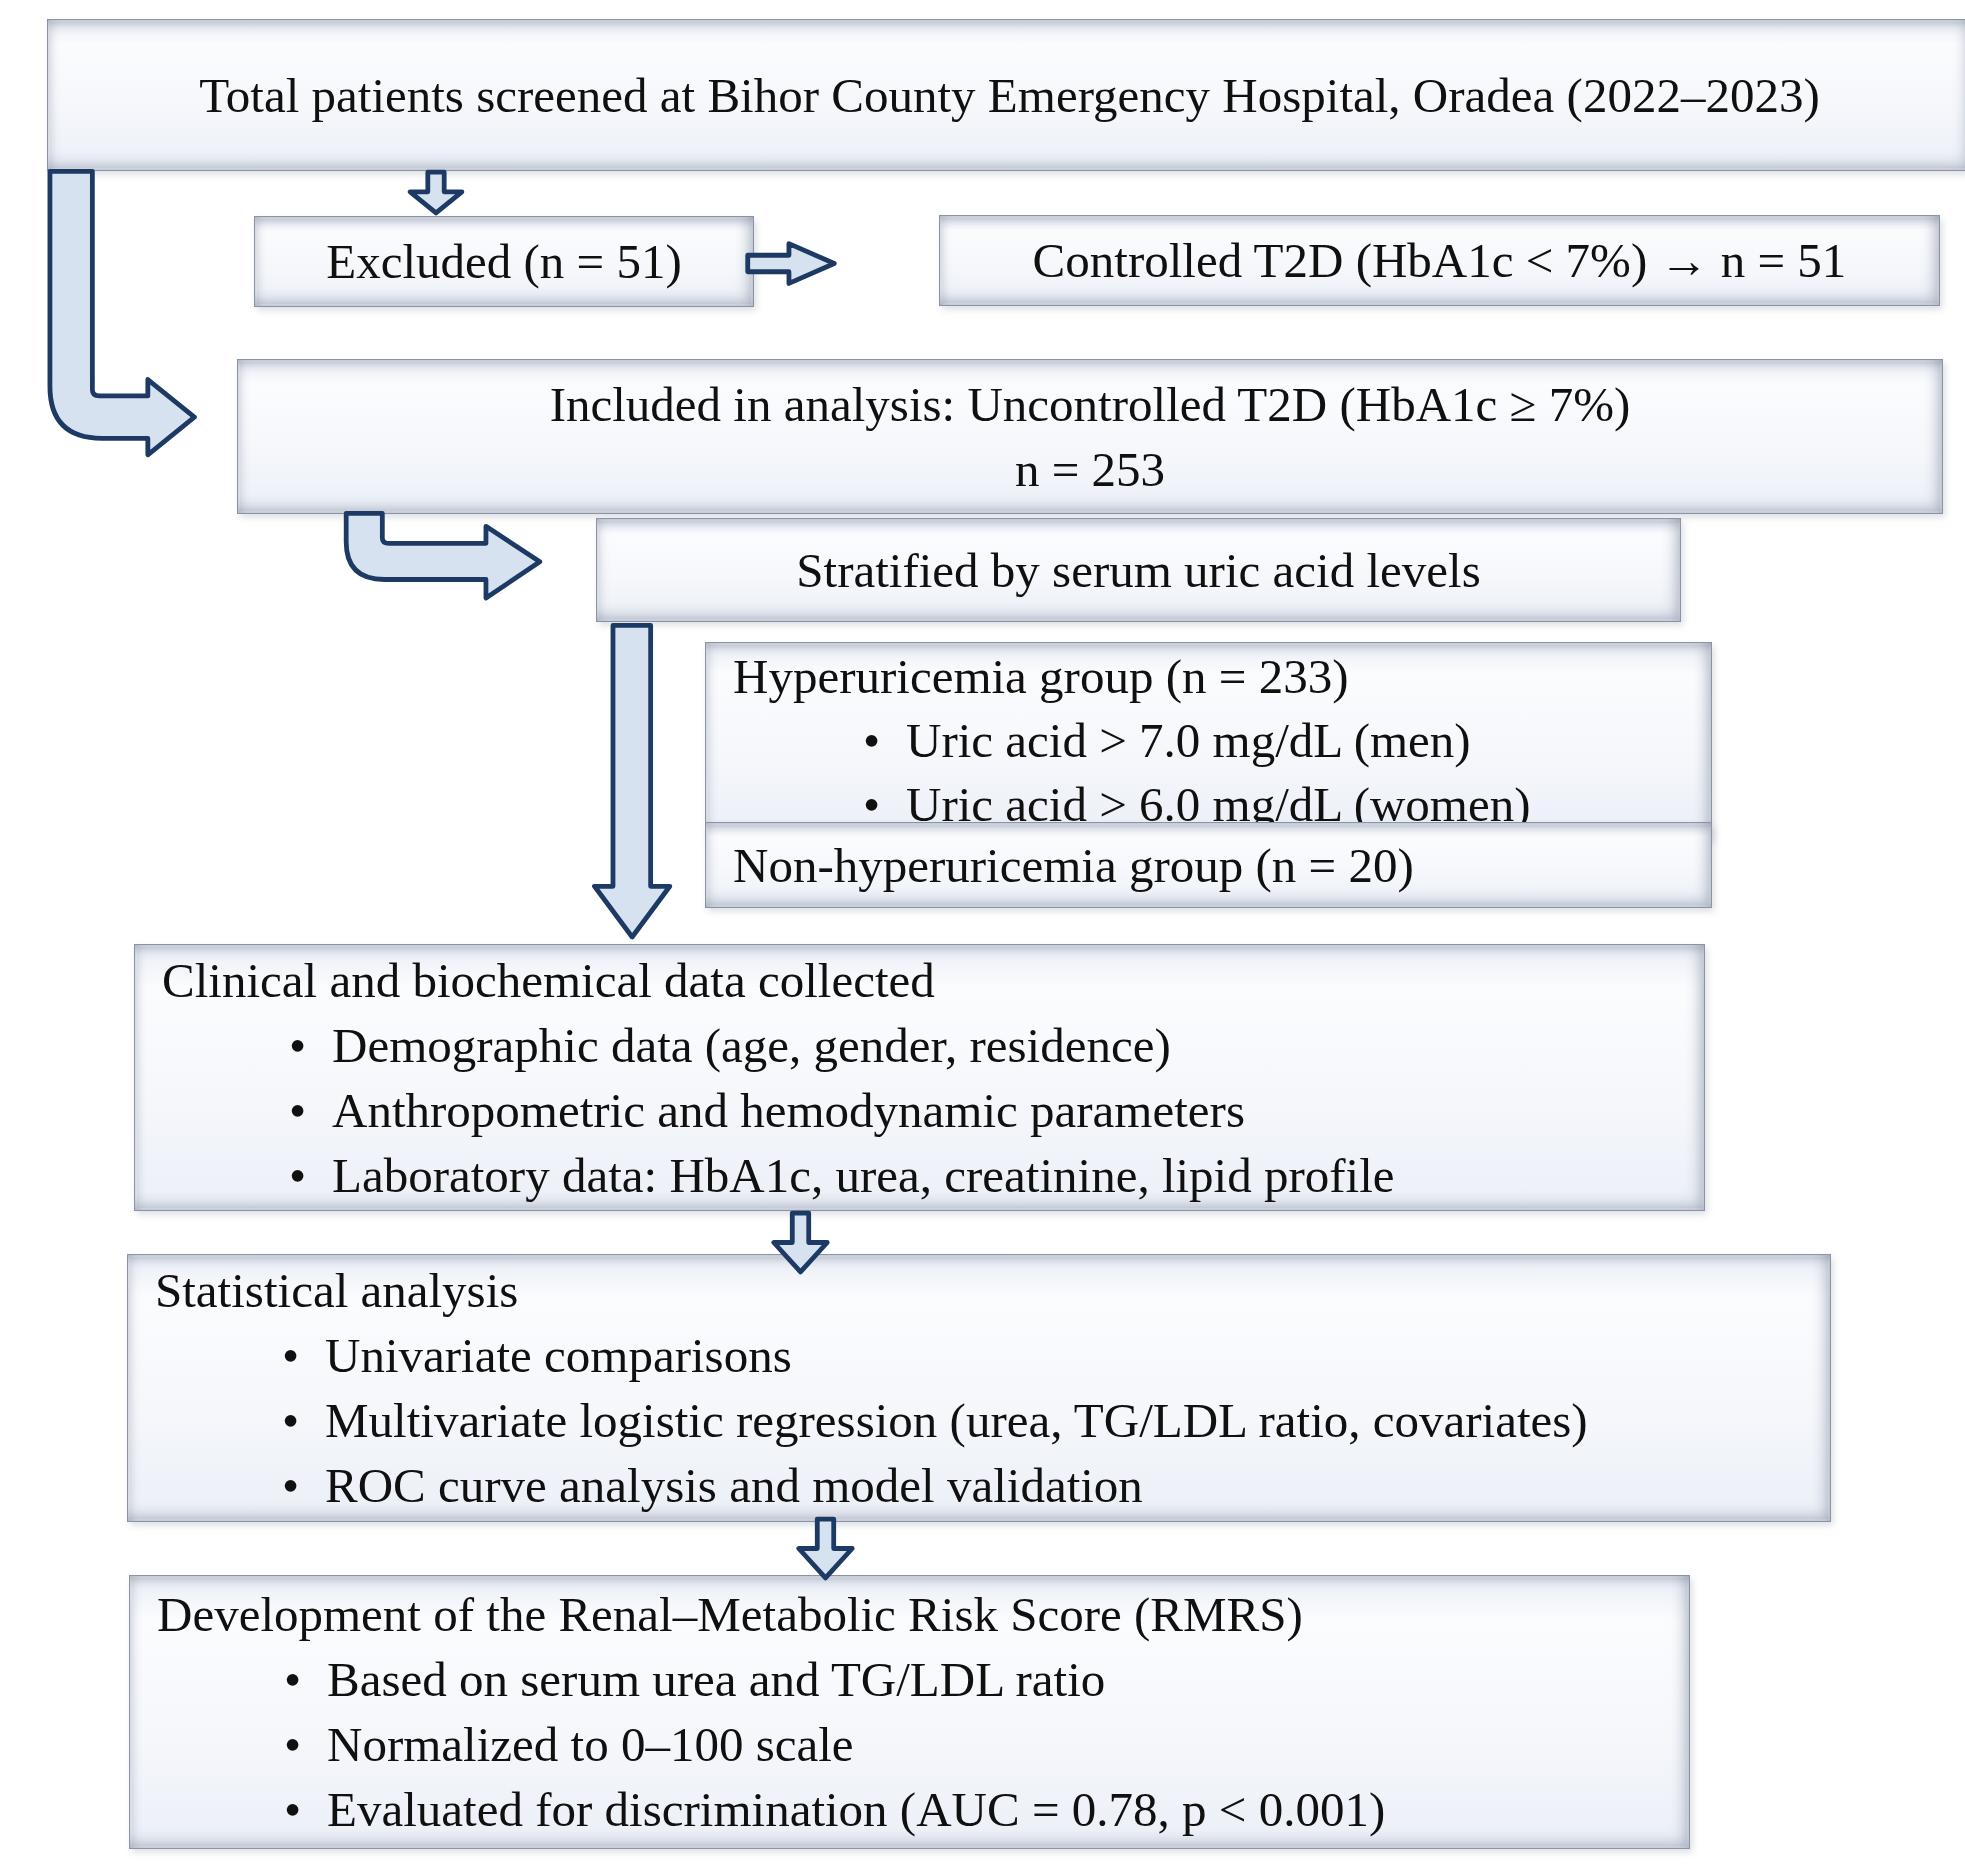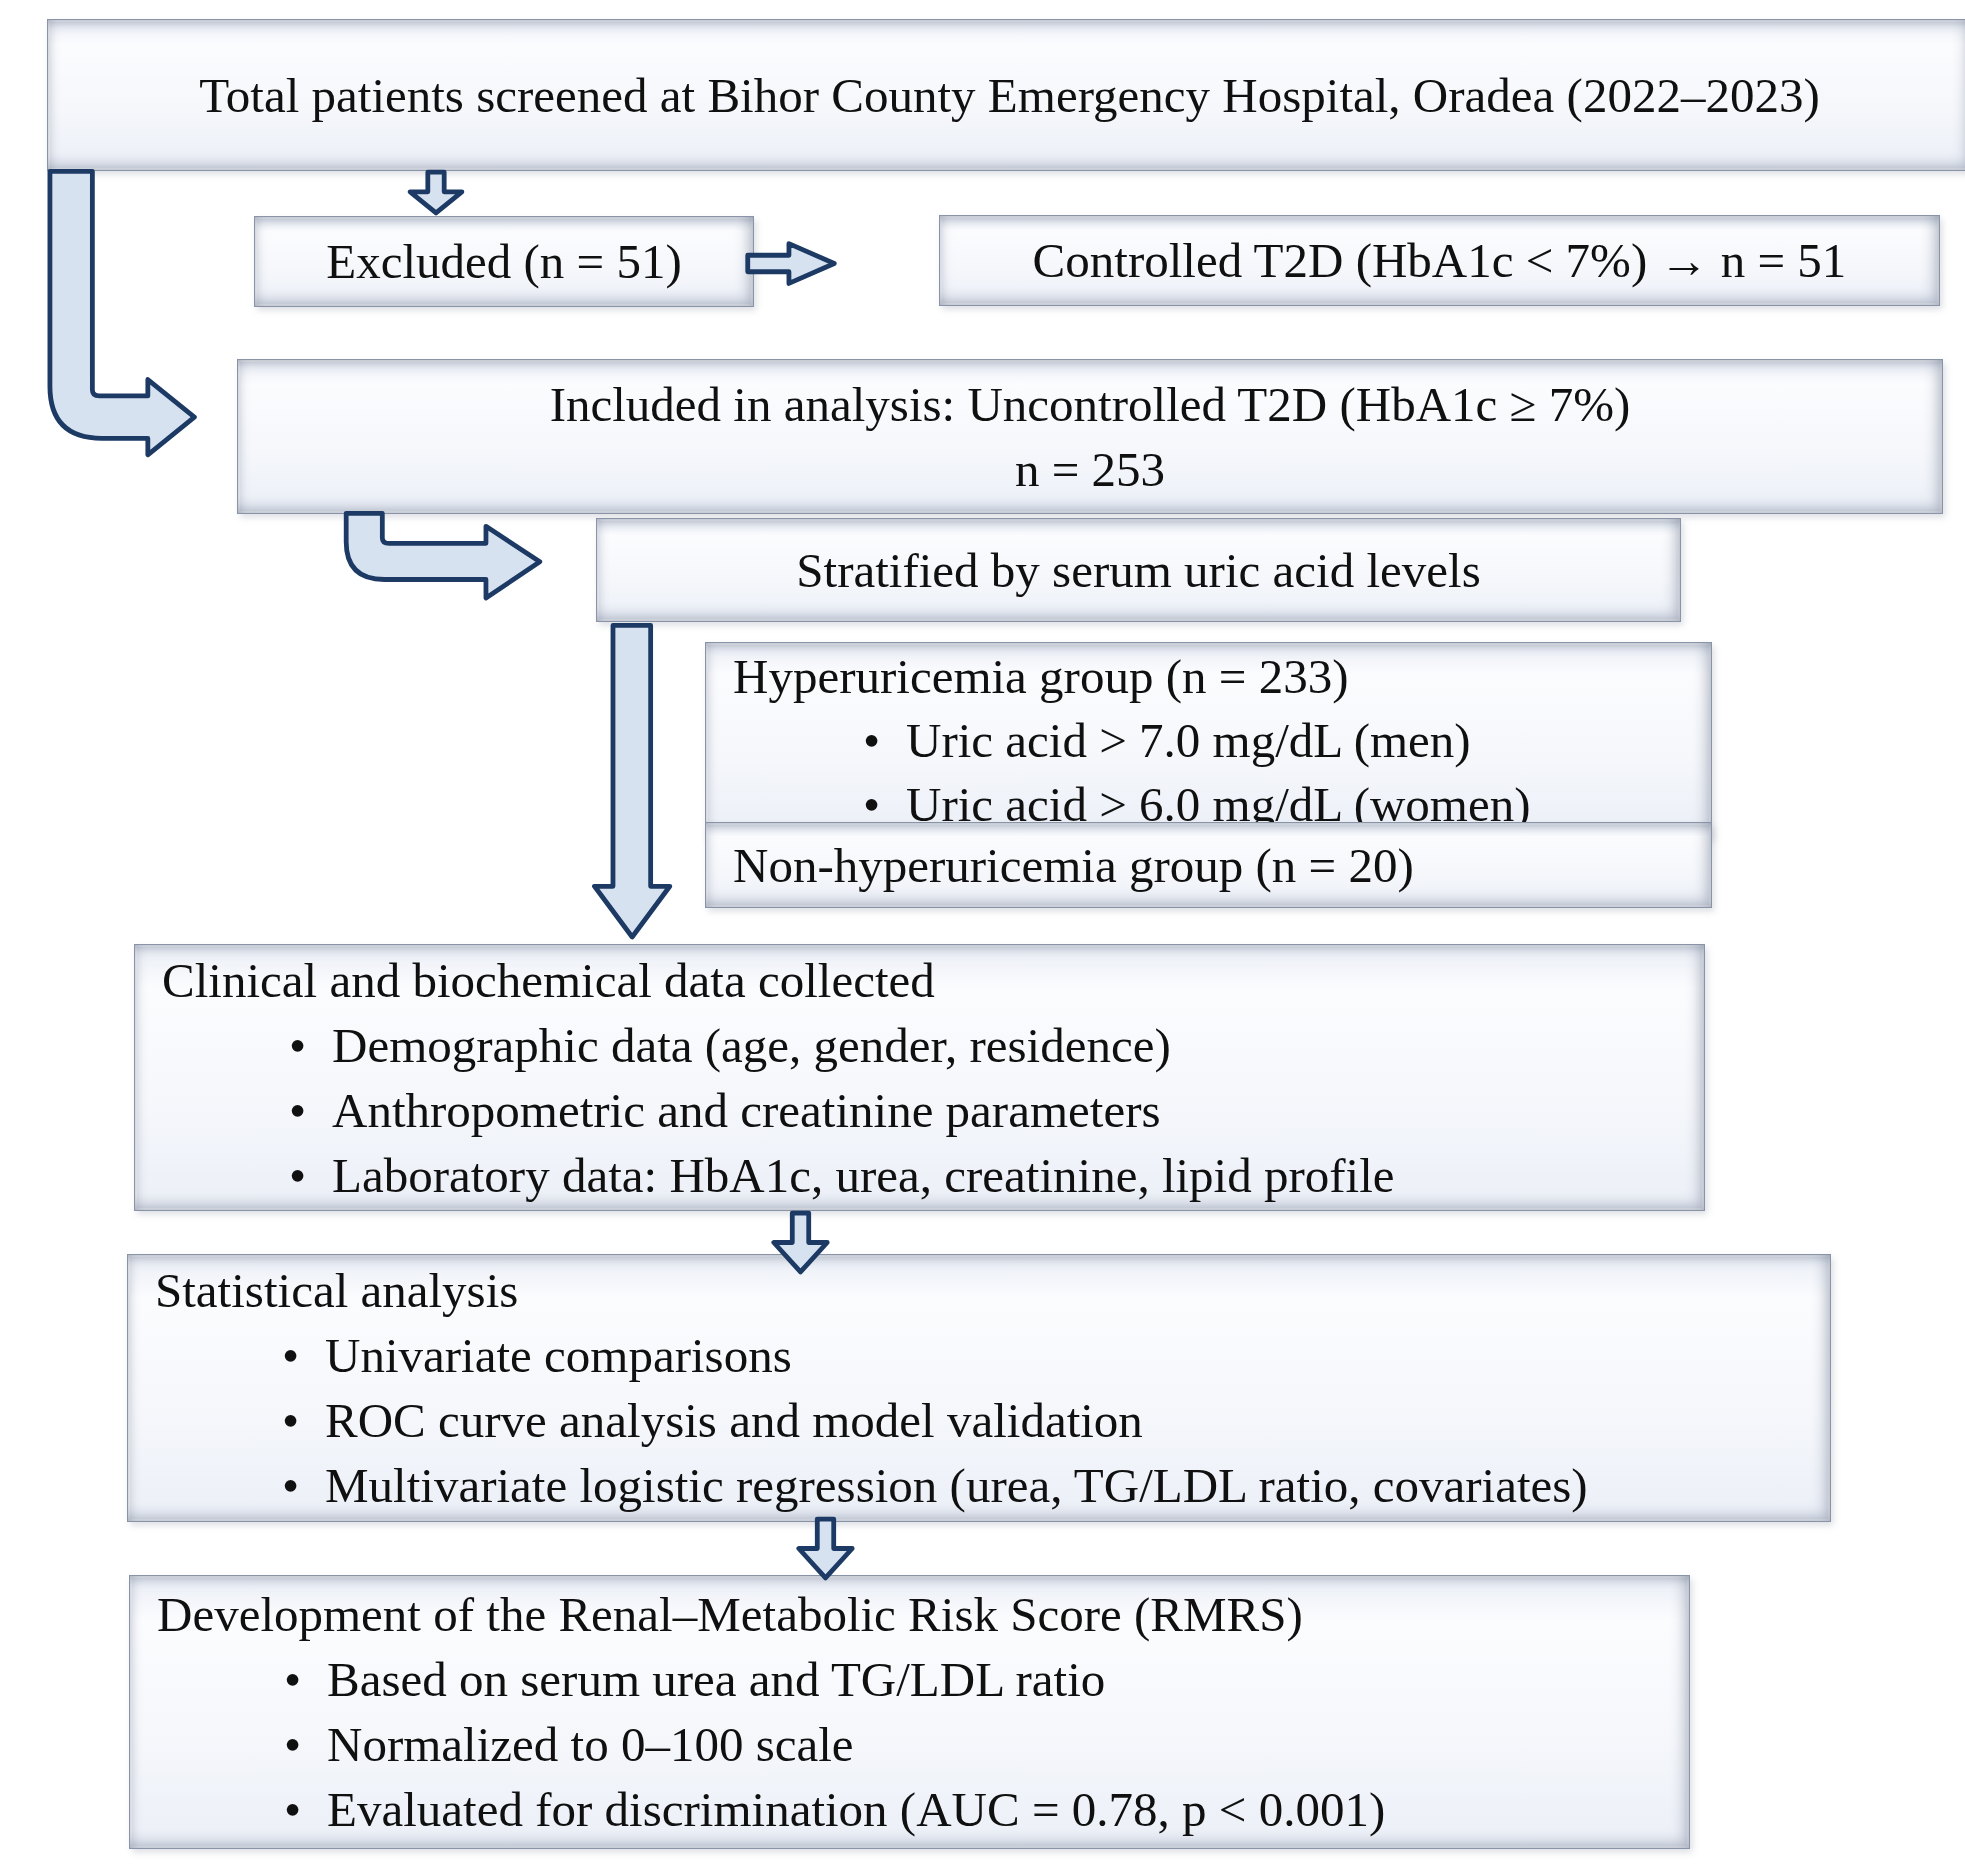--- a/index.html
+++ b/index.html
@@ -106,7 +106,7 @@
   <div class="box vcenter" style="left:134px; top:944px; width:1571px; height:267px;">
     <div class="title-line">Clinical and biochemical data collected</div>
     <div class="bullet">Demographic data (age, gender, residence)</div>
-    <div class="bullet">Anthropometric and creatinine parameters</div>
+    <div class="bullet">Anthropometric and hemodynamic parameters</div>
     <div class="bullet">Laboratory data: HbA1c, urea, creatinine, lipid profile</div>
   </div>
 

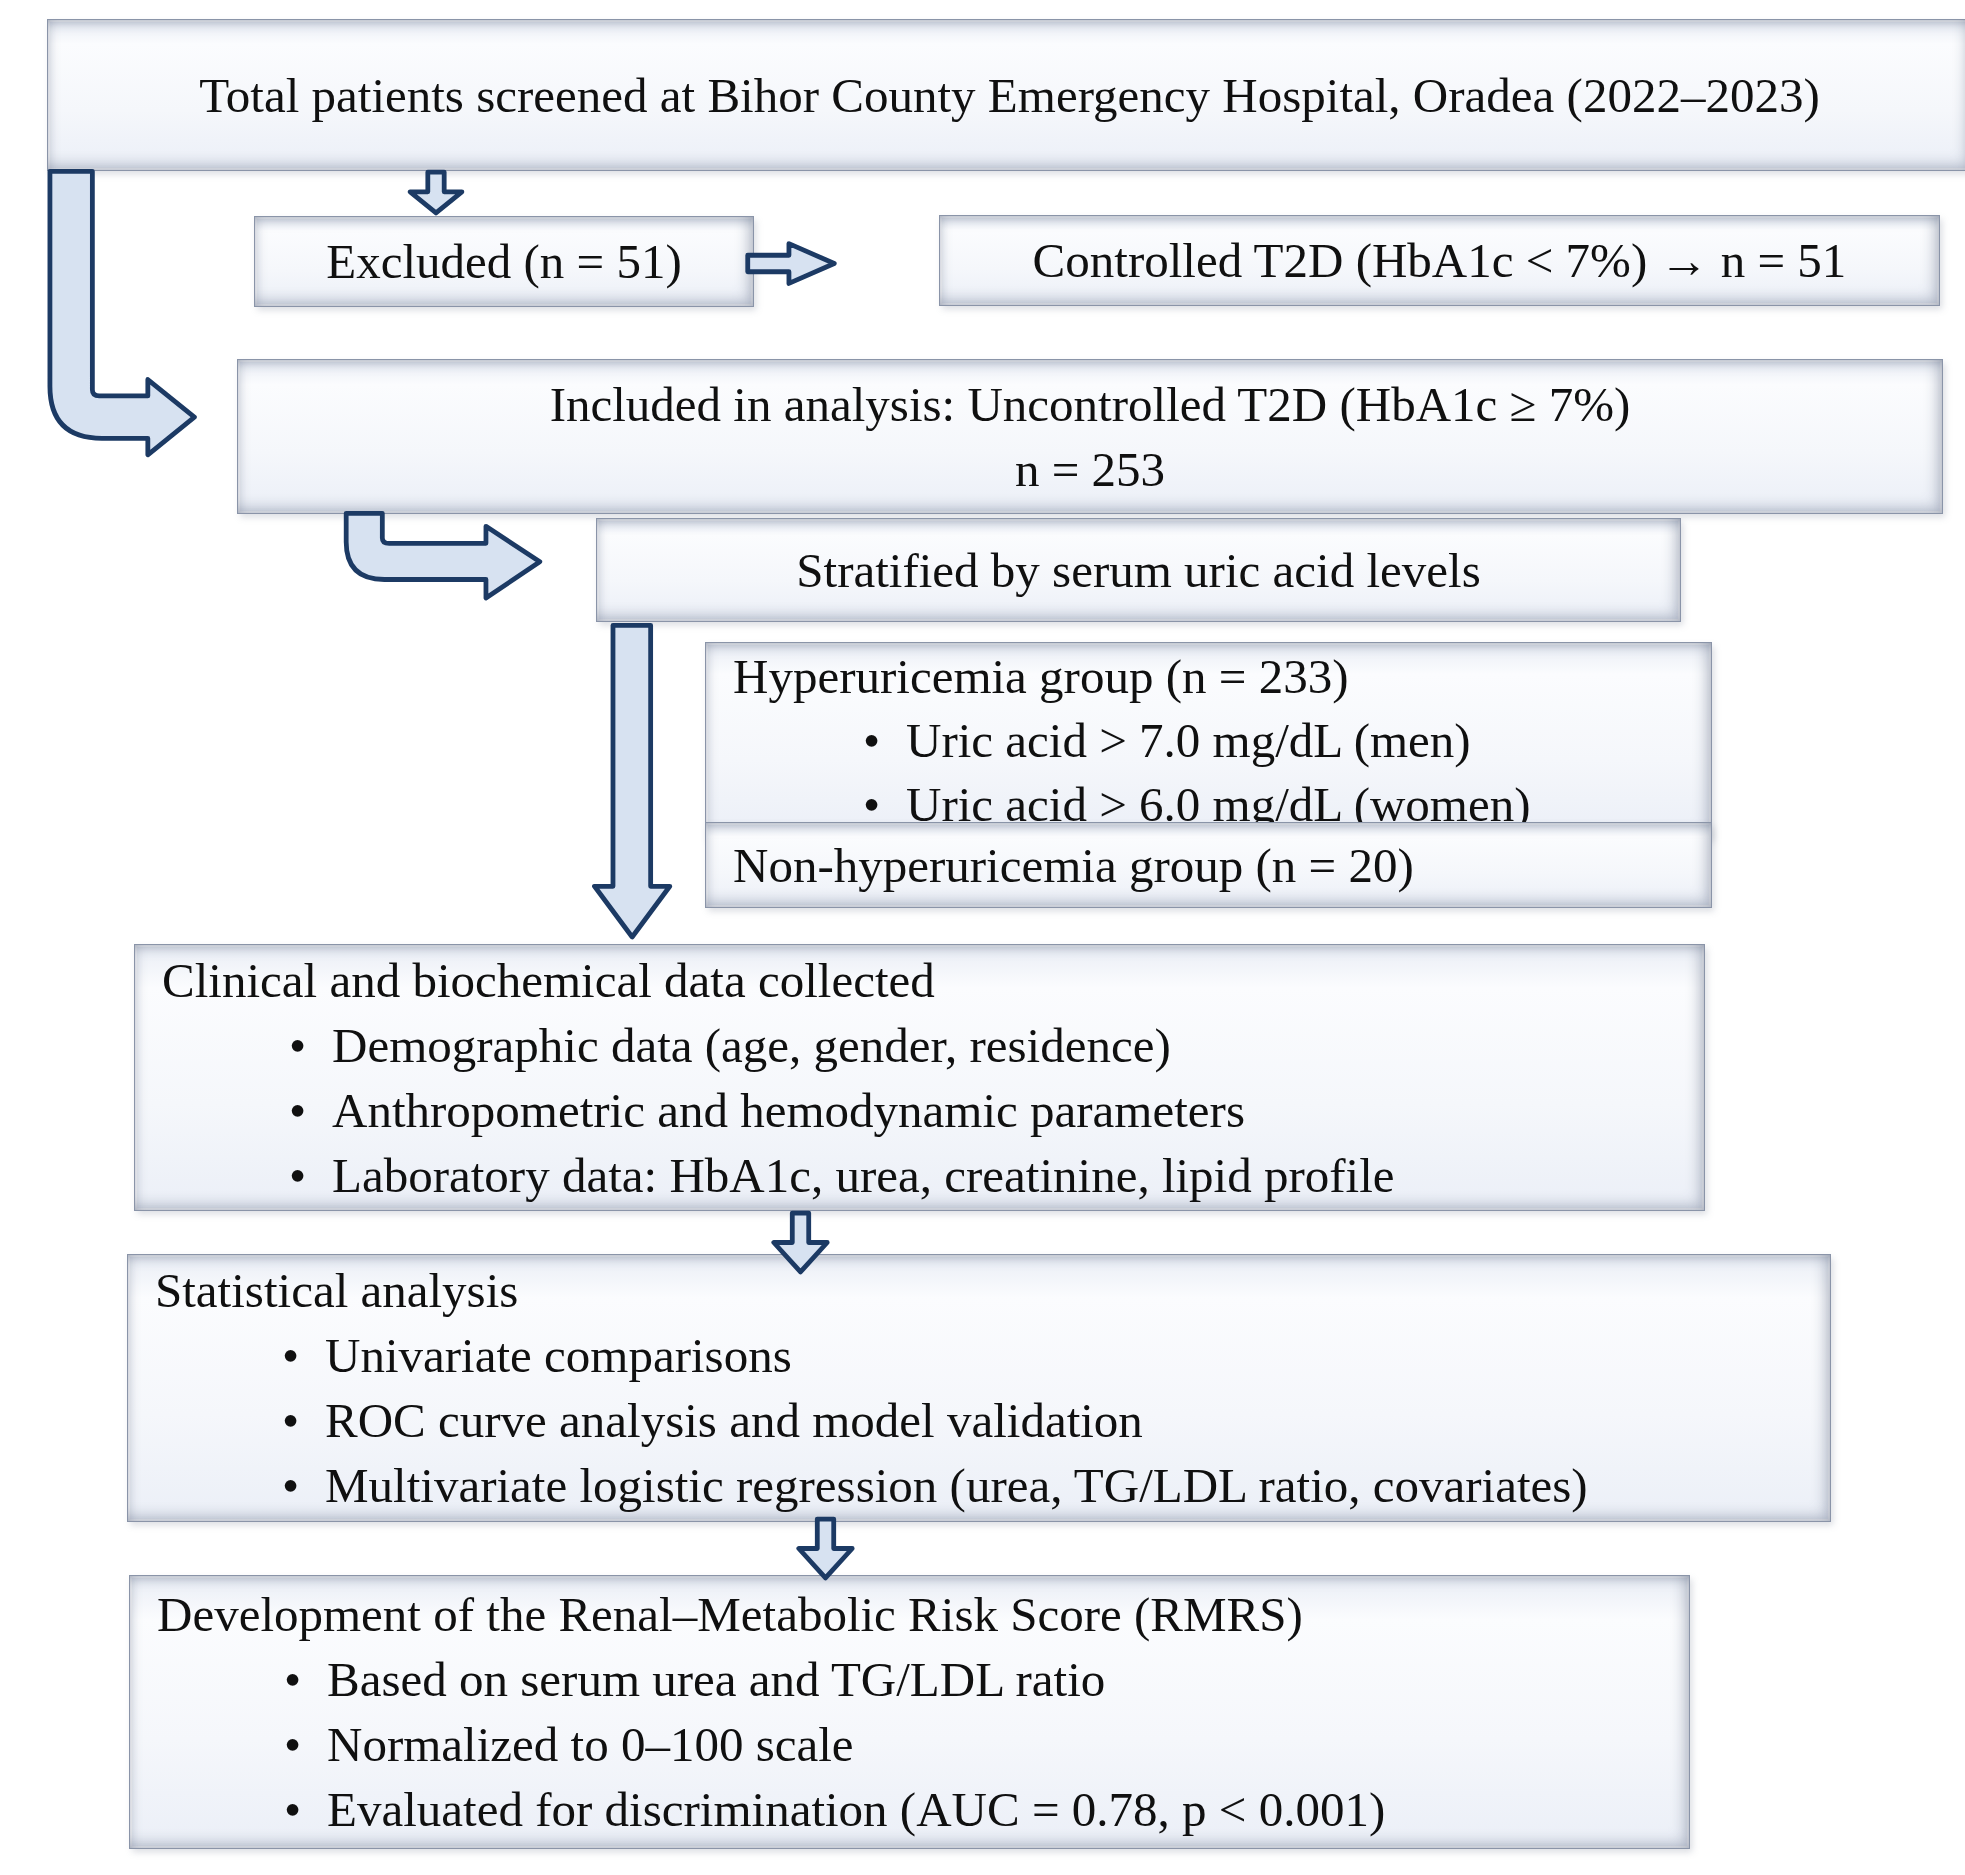--- a/index.html
+++ b/index.html
@@ -117,8 +117,8 @@
   <div class="box vcenter" style="left:127px; top:1254px; width:1704px; height:268px;">
     <div class="title-line">Statistical analysis</div>
     <div class="bullet">Univariate comparisons</div>
+    <div class="bullet">Multivariate logistic regression (urea, TG/LDL ratio, covariates)</div>
     <div class="bullet">ROC curve analysis and model validation</div>
-    <div class="bullet">Multivariate logistic regression (urea, TG/LDL ratio, covariates)</div>
   </div>
 
   <svg class="arrow" style="left:796px; top:1517px;" width="59" height="63" viewBox="0 0 86 92">

